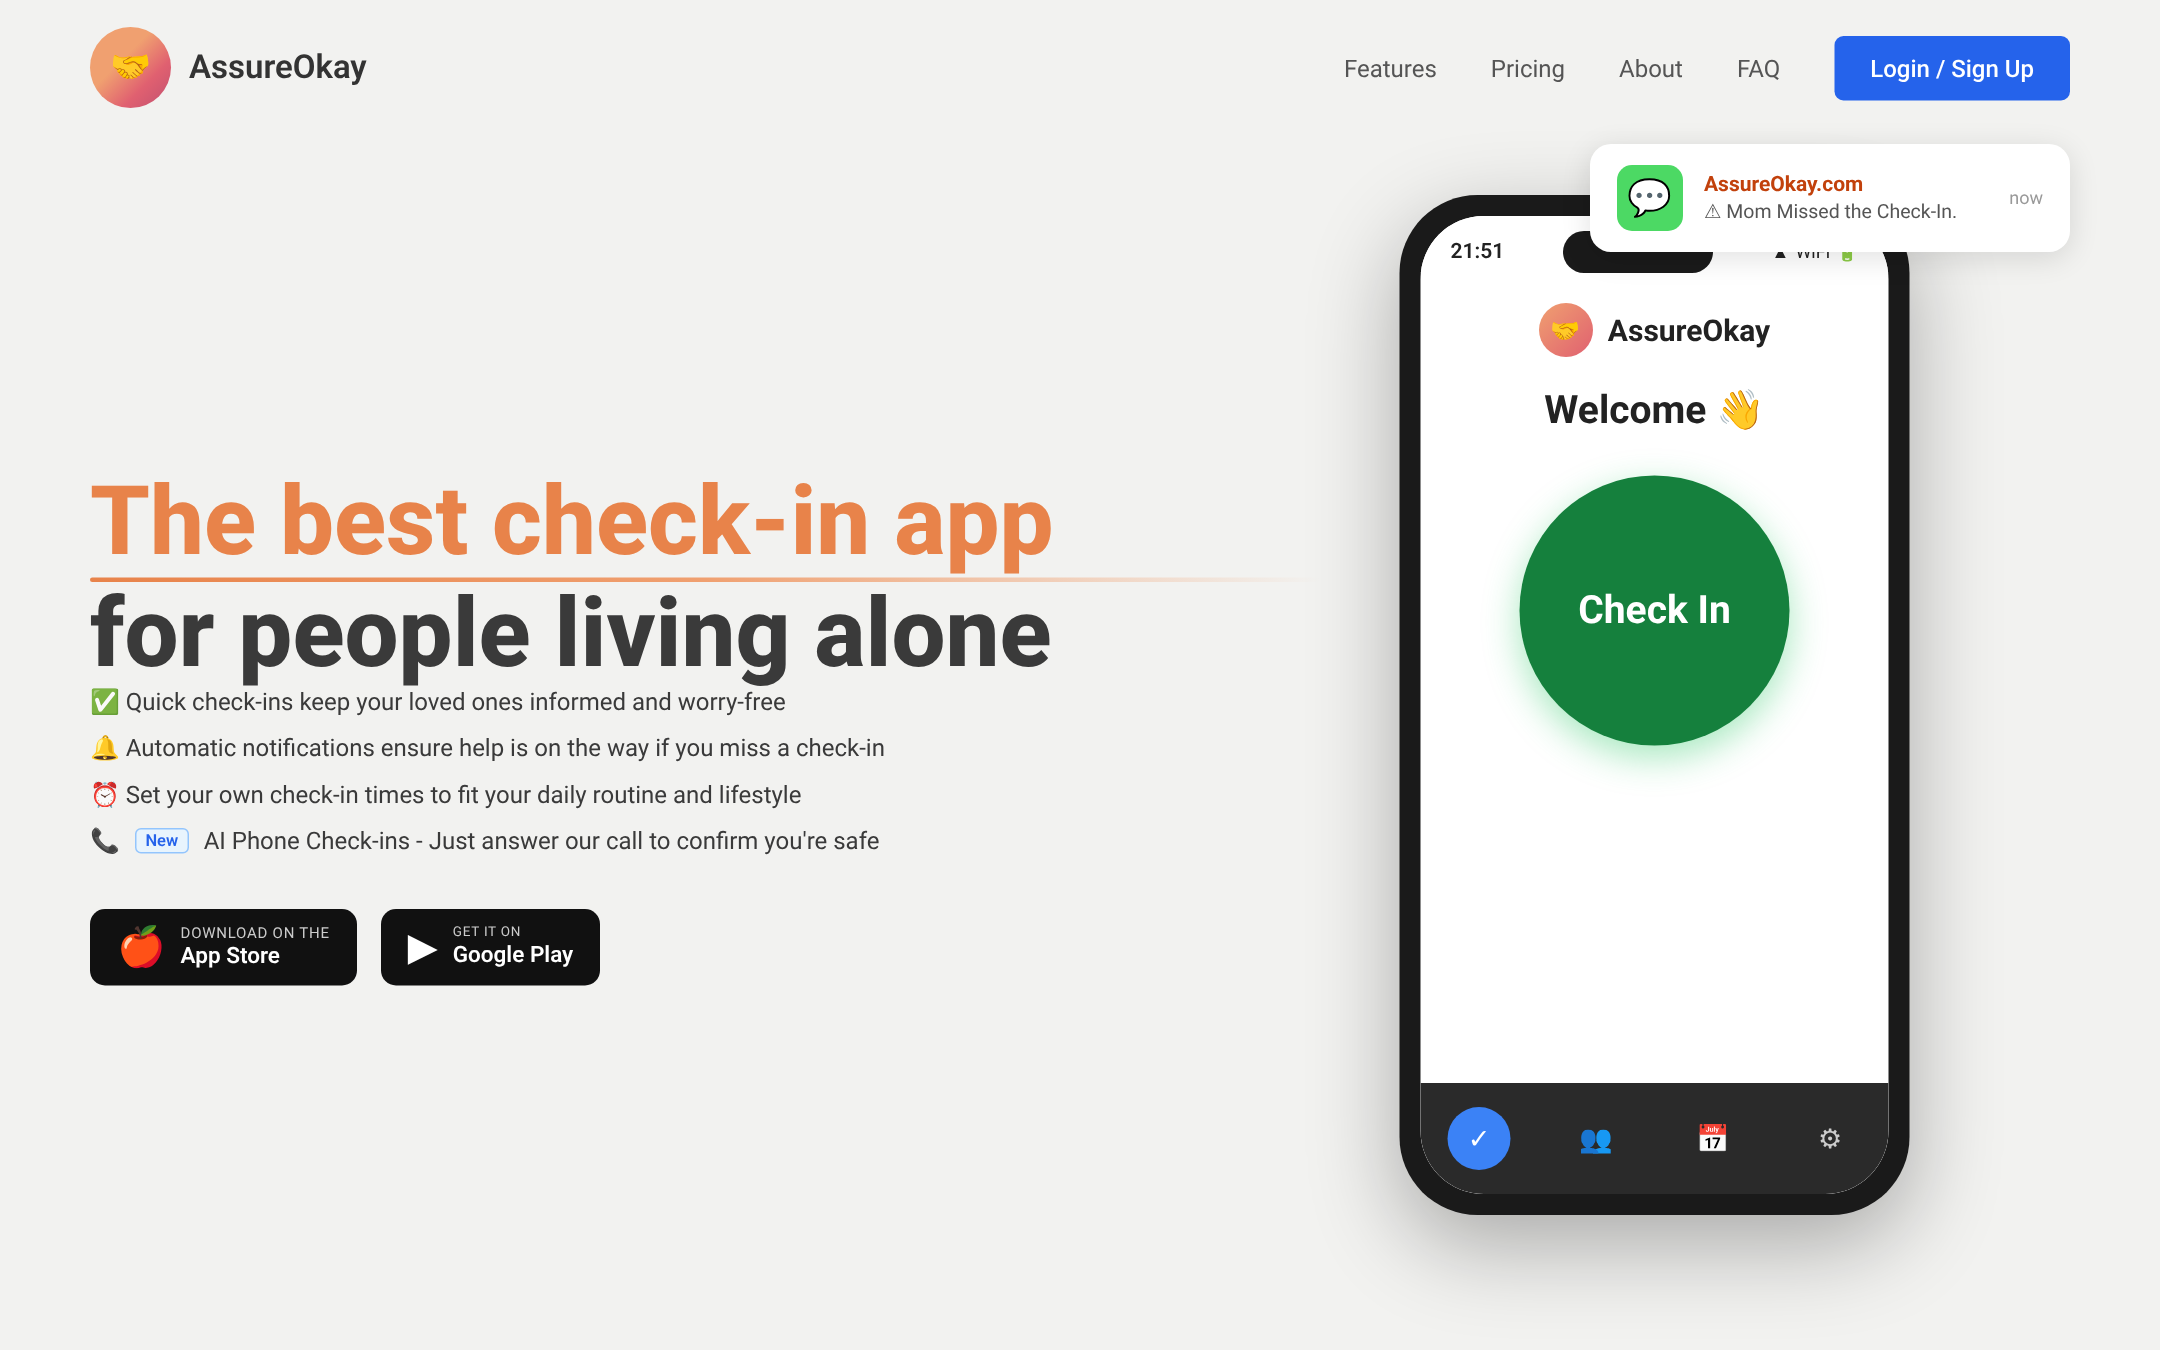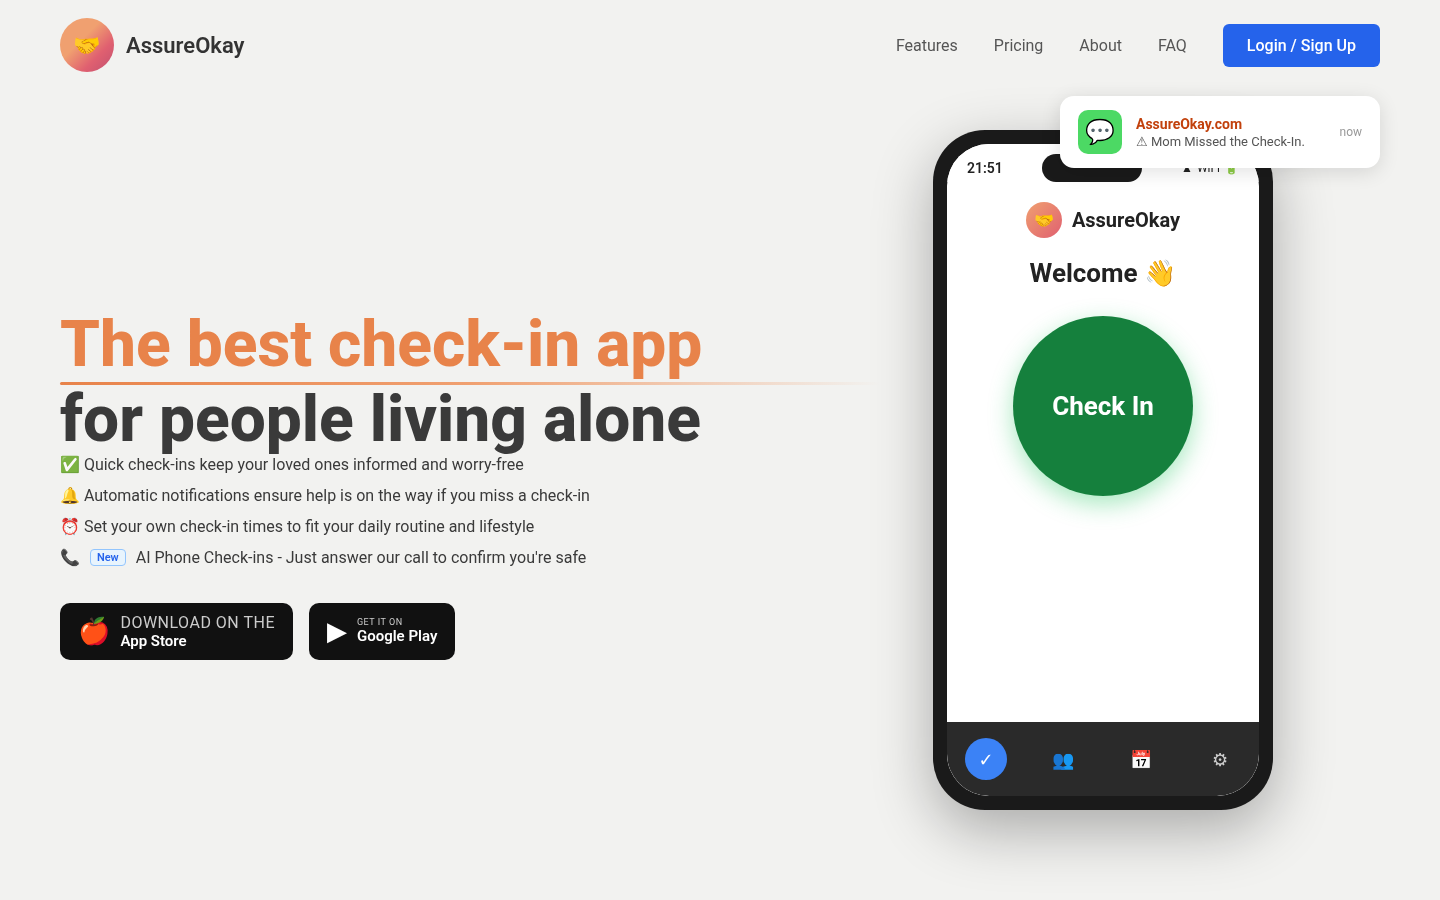--- a/index.html
+++ b/index.html
@@ -191,7 +191,7 @@
     }
     .store-btn-icon { font-size: 26px; }
     .store-btn-text { display: flex; flex-direction: column; }
-    .store-btn-sub { font-size: 16px; color: #ccc; text-transform: uppercase; letter-spacing: 0.5px; }
+    .store-btn-sub { font-size: 10px; color: #ccc; text-transform: uppercase; letter-spacing: 0.5px; }
     .store-btn-main { font-size: 15px; font-weight: 600; }
     .store-btn-google { background: #111; }
     .store-btn-google .store-btn-sub { font-size: 9px; }

